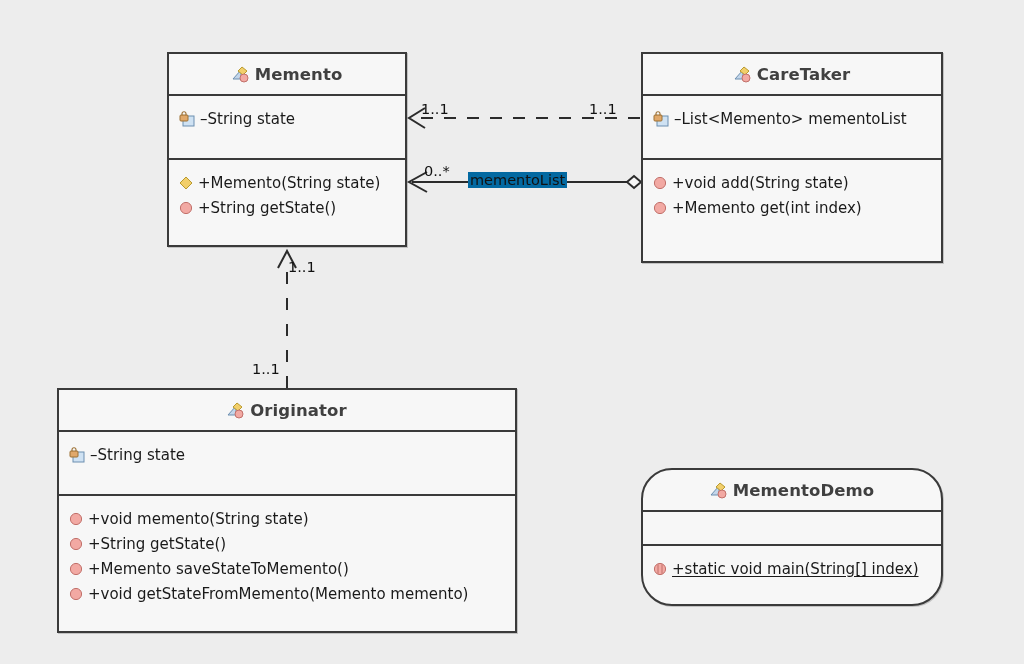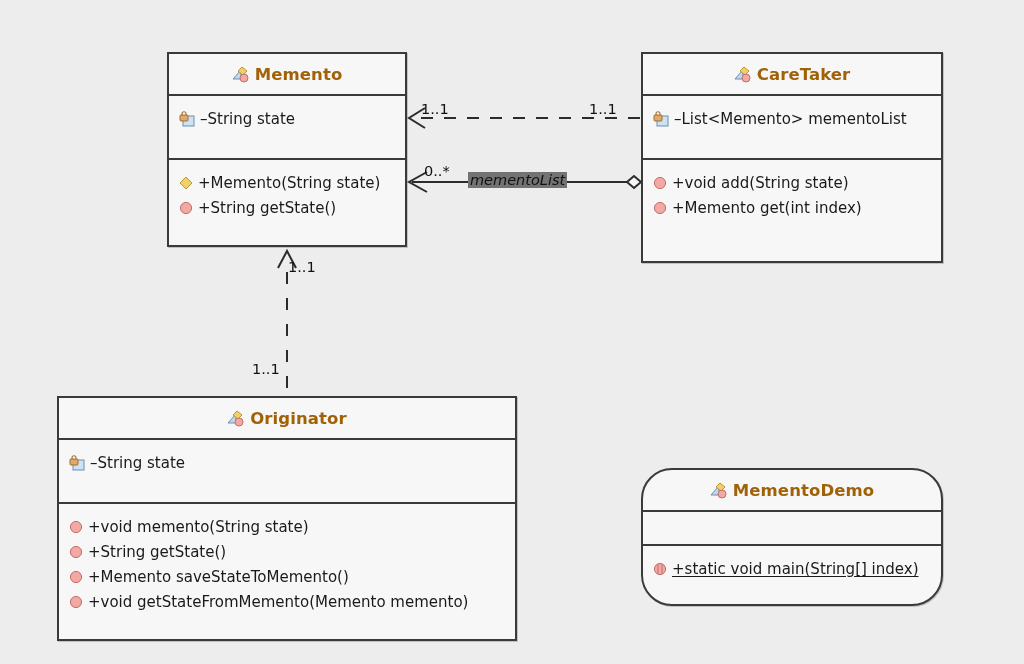--- a/index.html
+++ b/index.html
@@ -48,7 +48,7 @@
   .uml-title {
     font-size: 16.5px;
     font-weight: bold;
-    color: #a16207;
+    color: #404040;
     letter-spacing: 0.1px;
   }
   .uml-compartment {

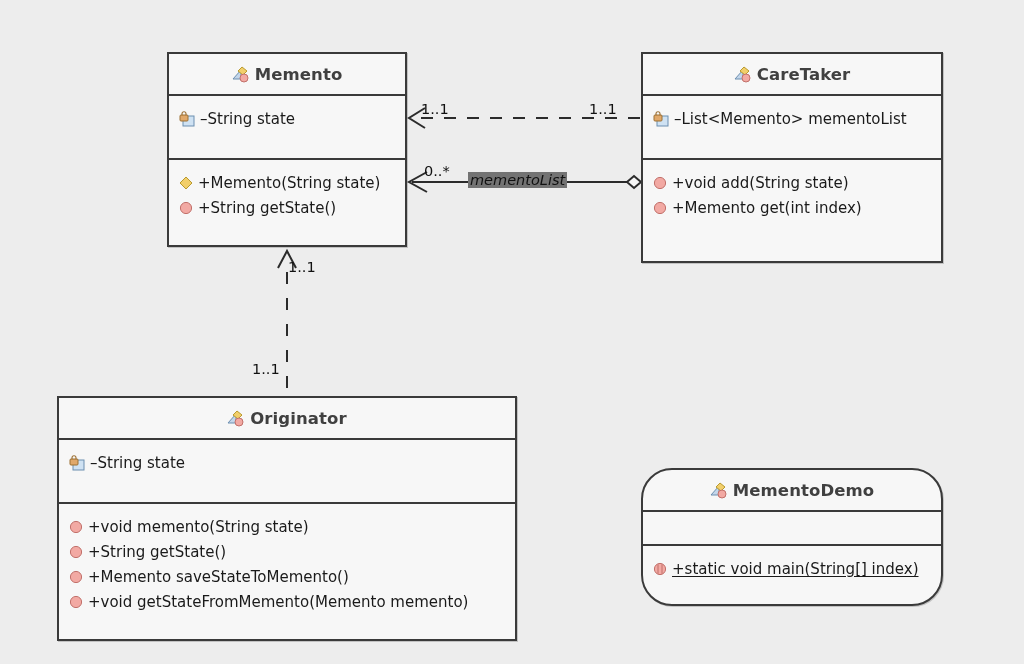--- a/index.html
+++ b/index.html
@@ -89,9 +89,8 @@
     text-align: center;
   }
   .edge-label.boxed {
-    background: #737373;
+    background: #0369a1;
     padding: 0 2px;
-    font-style: italic;
   }
 </style>
 </head>

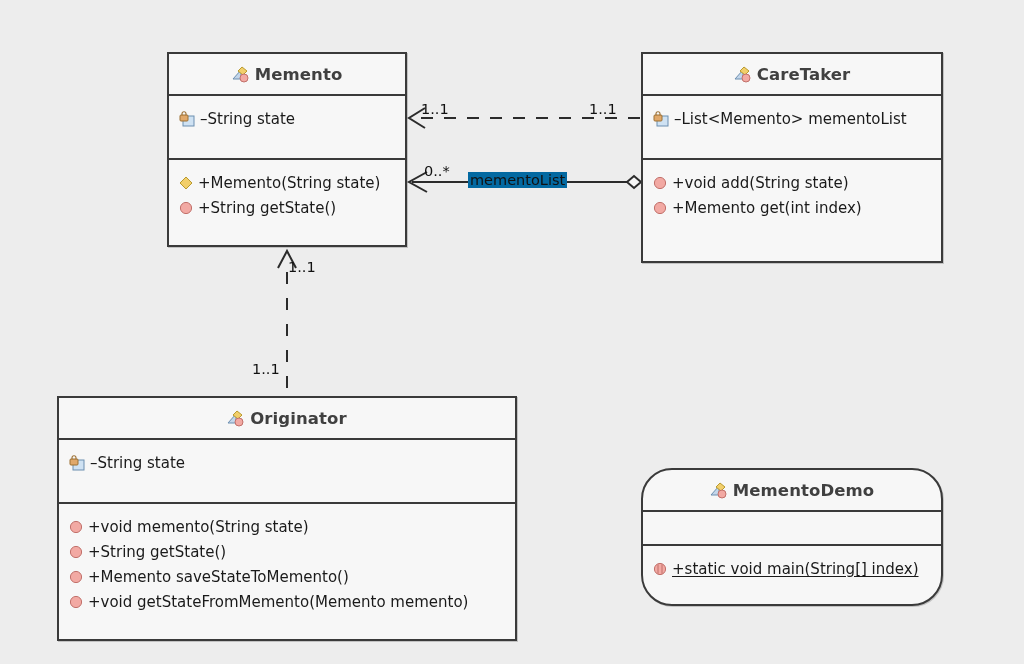--- a/index.html
+++ b/index.html
@@ -210,7 +210,7 @@
     </div>
   </div>
 
-  <div class="uml-class" style="left:57px; top:388px; width:460px; height:245px;margin-top:8px;">
+  <div class="uml-class" style="left:57px; top:388px; width:460px; height:245px;">
     <div class="uml-header">
       <span class="icn">
         <svg width="17" height="17" viewBox="0 0 17 17" xmlns="http://www.w3.org/2000/svg">

